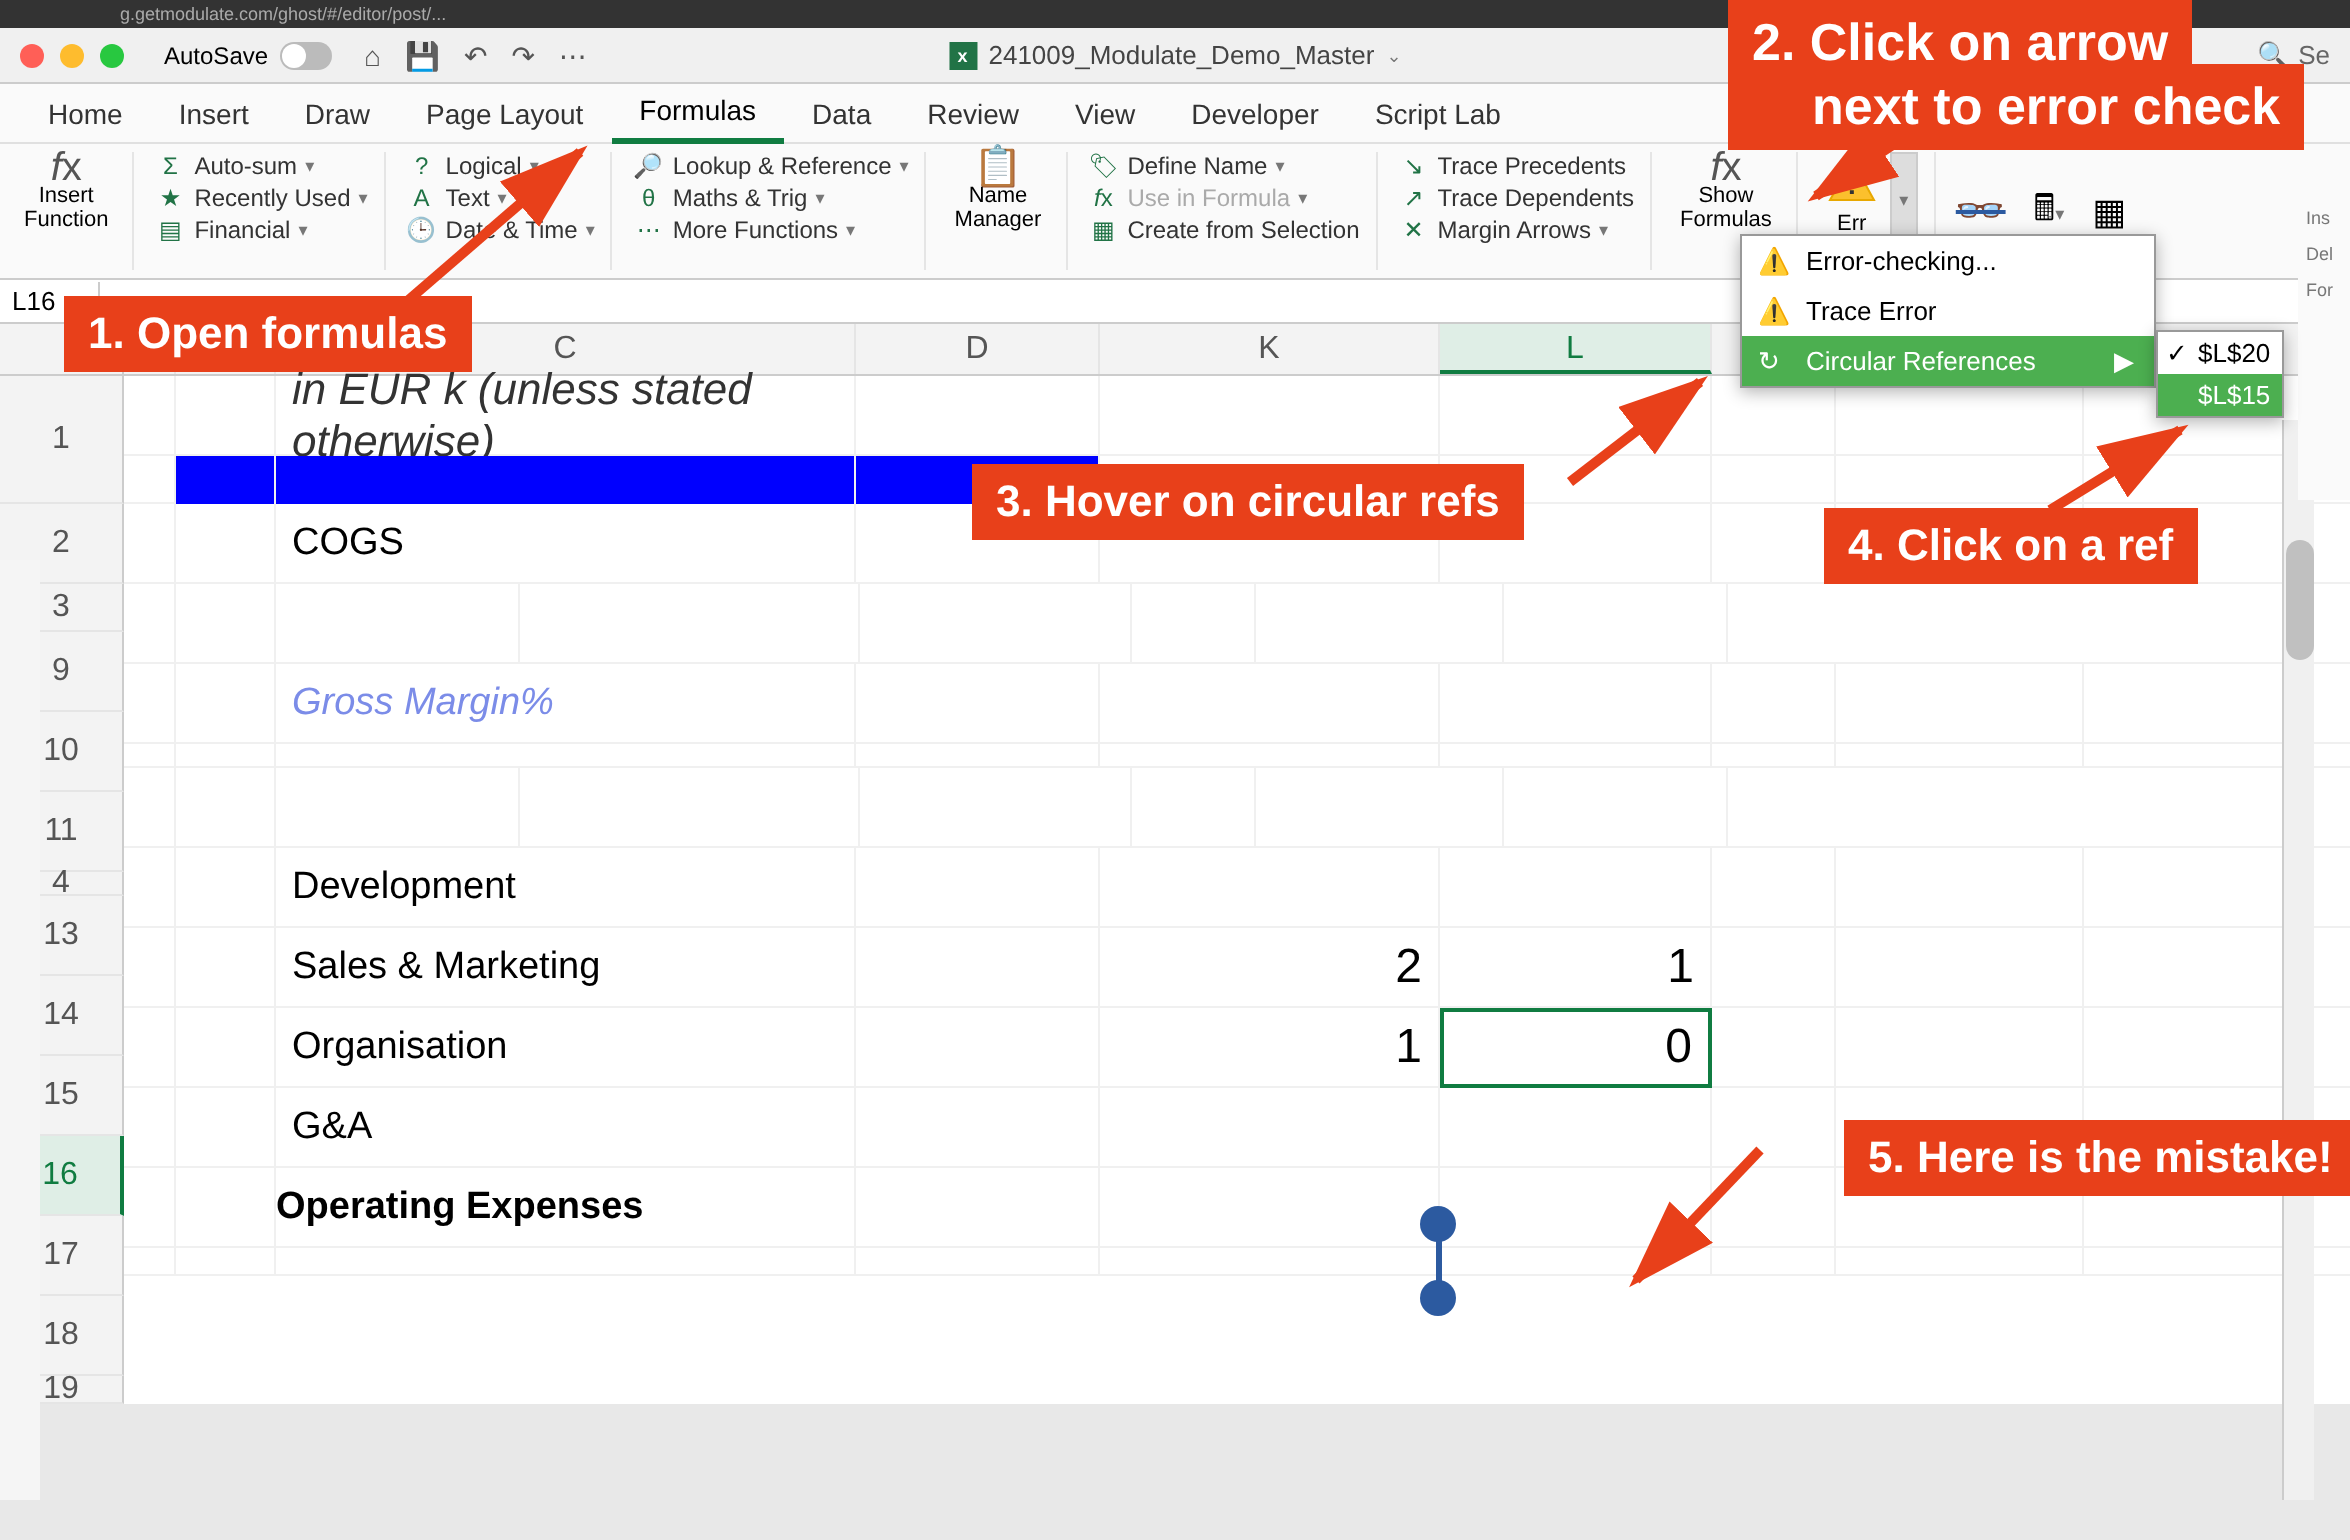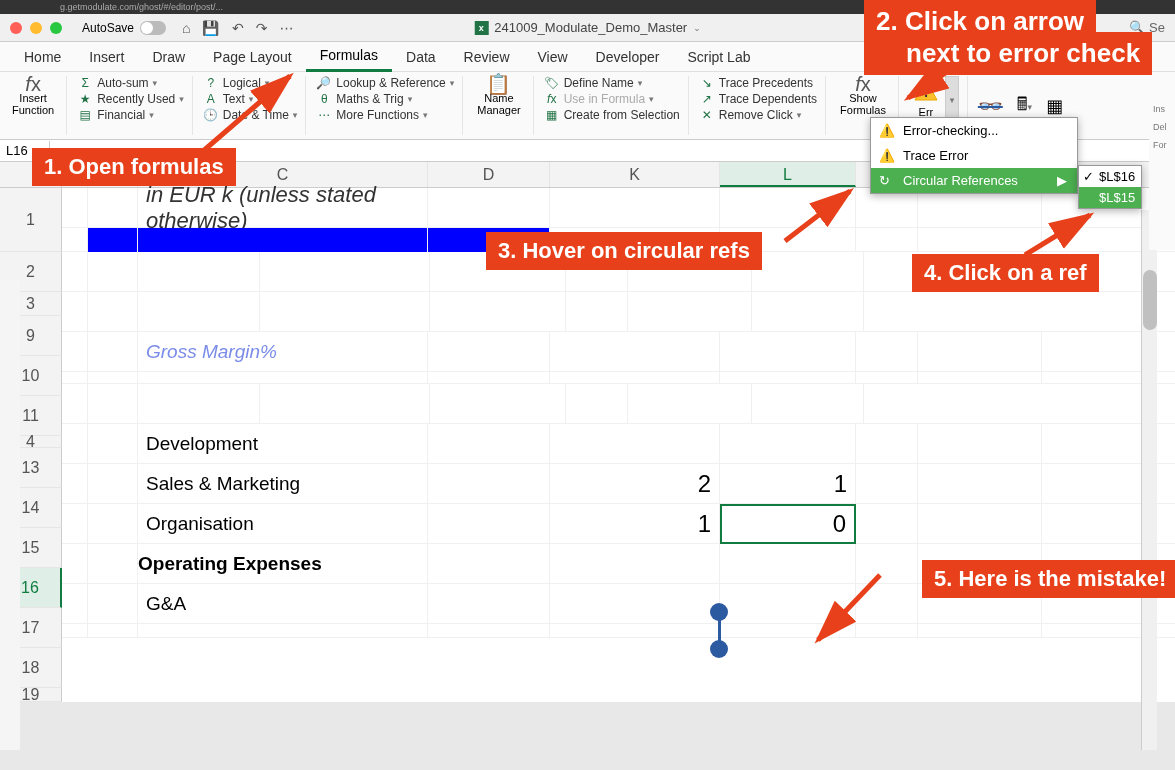--- a/index.html
+++ b/index.html
@@ -234,7 +234,7 @@
       </div>
     <div class="small-row">
         <span class="ico">✕</span>
-        <span>Remove Click</span>
+        <span>Margin Arrows</span>
         <span class="caret">▾</span>
       </div>
   </div>

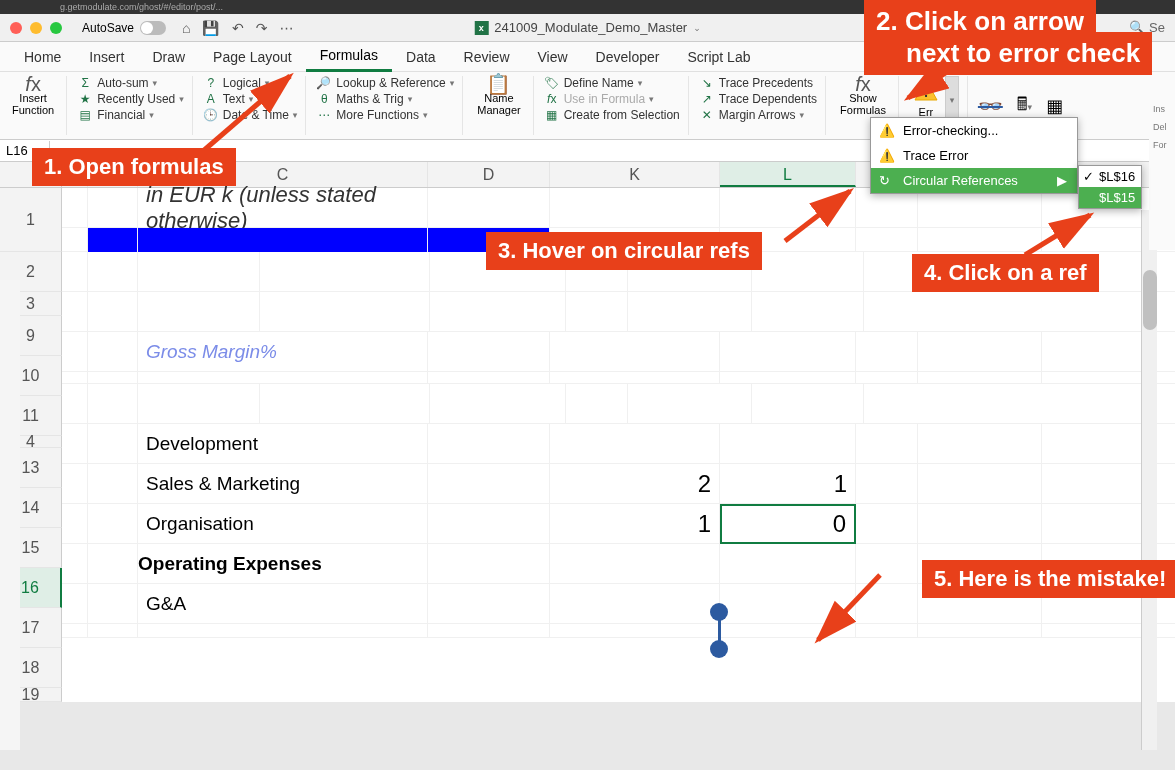--- a/index.html
+++ b/index.html
@@ -281,7 +281,7 @@
 </div>
 
 <div class="ref-submenu">
-  <div class="item selected">$L$16</div>
+  <div class="item selected">$L$20</div>
   <div class="item highlight">$L$15</div>
 </div>
 

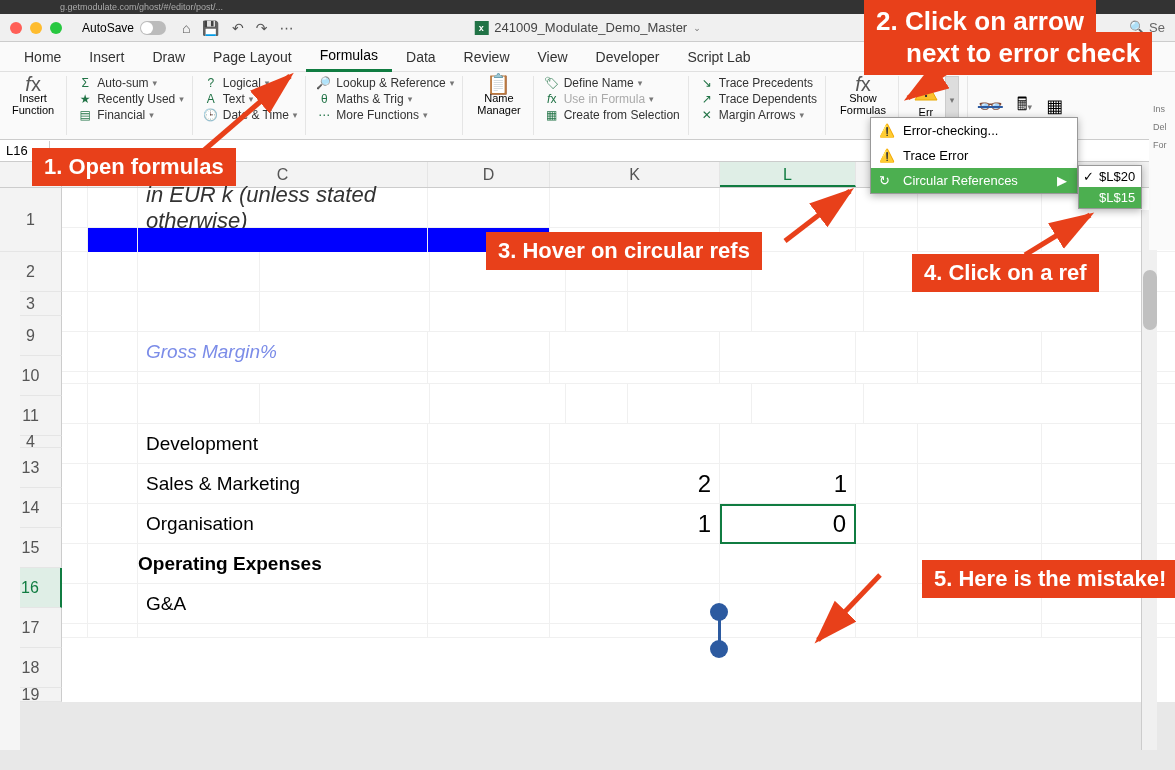--- a/index.html
+++ b/index.html
@@ -349,6 +349,7 @@
         <div class="cell-row" style="height: 40px;">
           <div class="cell" style="width: 26px; height: 40px;"></div>
           <div class="cell" style="width: 50px; height: 40px;"></div>
+          <div class="cell" style="width: 290px; height: 40px;">COGS</div>
           <div class="cell" style="width: 122px; height: 40px;"></div>
           <div class="cell" style="width: 170px; height: 40px;"></div>
           <div class="cell" style="width: 136px; height: 40px;"></div>

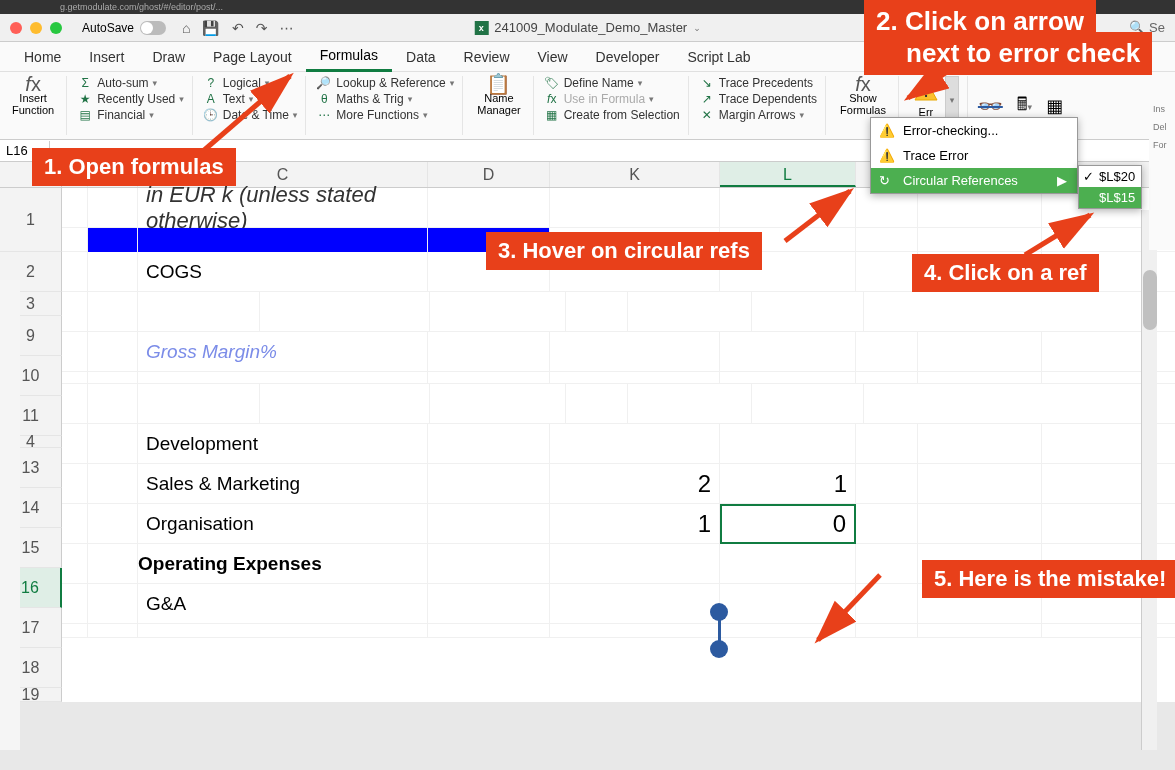--- a/index.html
+++ b/index.html
@@ -437,20 +437,20 @@
         <div class="cell-row" style="height: 40px;">
           <div class="cell" style="width: 26px; height: 40px;"></div>
           <div class="cell" style="width: 50px; height: 40px;"></div>
+          <div class="cell" style="width: 290px; height: 40px;">G&amp;A</div>
+          <div class="cell" style="width: 122px; height: 40px;"></div>
+          <div class="cell" style="width: 170px; height: 40px;"></div>
+          <div class="cell" style="width: 136px; height: 40px;"></div>
+          <div class="cell" style="width: 62px; height: 40px;"></div>
+          <div class="cell" style="width: 124px; height: 40px;"></div>
+          <div class="cell" style="width: 112px; height: 40px;"></div>
+        </div>
+        <div class="cell-row" style="height: 40px;">
+          <div class="cell" style="width: 26px; height: 40px;"></div>
+          <div class="cell" style="width: 50px; height: 40px;"></div>
           <div class="cell" style="width: 290px; height: 40px; padding-left: 0px;">
             <span class="bold">Operating Expenses</span>
           </div>
-          <div class="cell" style="width: 122px; height: 40px;"></div>
-          <div class="cell" style="width: 170px; height: 40px;"></div>
-          <div class="cell" style="width: 136px; height: 40px;"></div>
-          <div class="cell" style="width: 62px; height: 40px;"></div>
-          <div class="cell" style="width: 124px; height: 40px;"></div>
-          <div class="cell" style="width: 112px; height: 40px;"></div>
-        </div>
-        <div class="cell-row" style="height: 40px;">
-          <div class="cell" style="width: 26px; height: 40px;"></div>
-          <div class="cell" style="width: 50px; height: 40px;"></div>
-          <div class="cell" style="width: 290px; height: 40px;">G&amp;A</div>
           <div class="cell" style="width: 122px; height: 40px;"></div>
           <div class="cell" style="width: 170px; height: 40px;"></div>
           <div class="cell" style="width: 136px; height: 40px;"></div>

